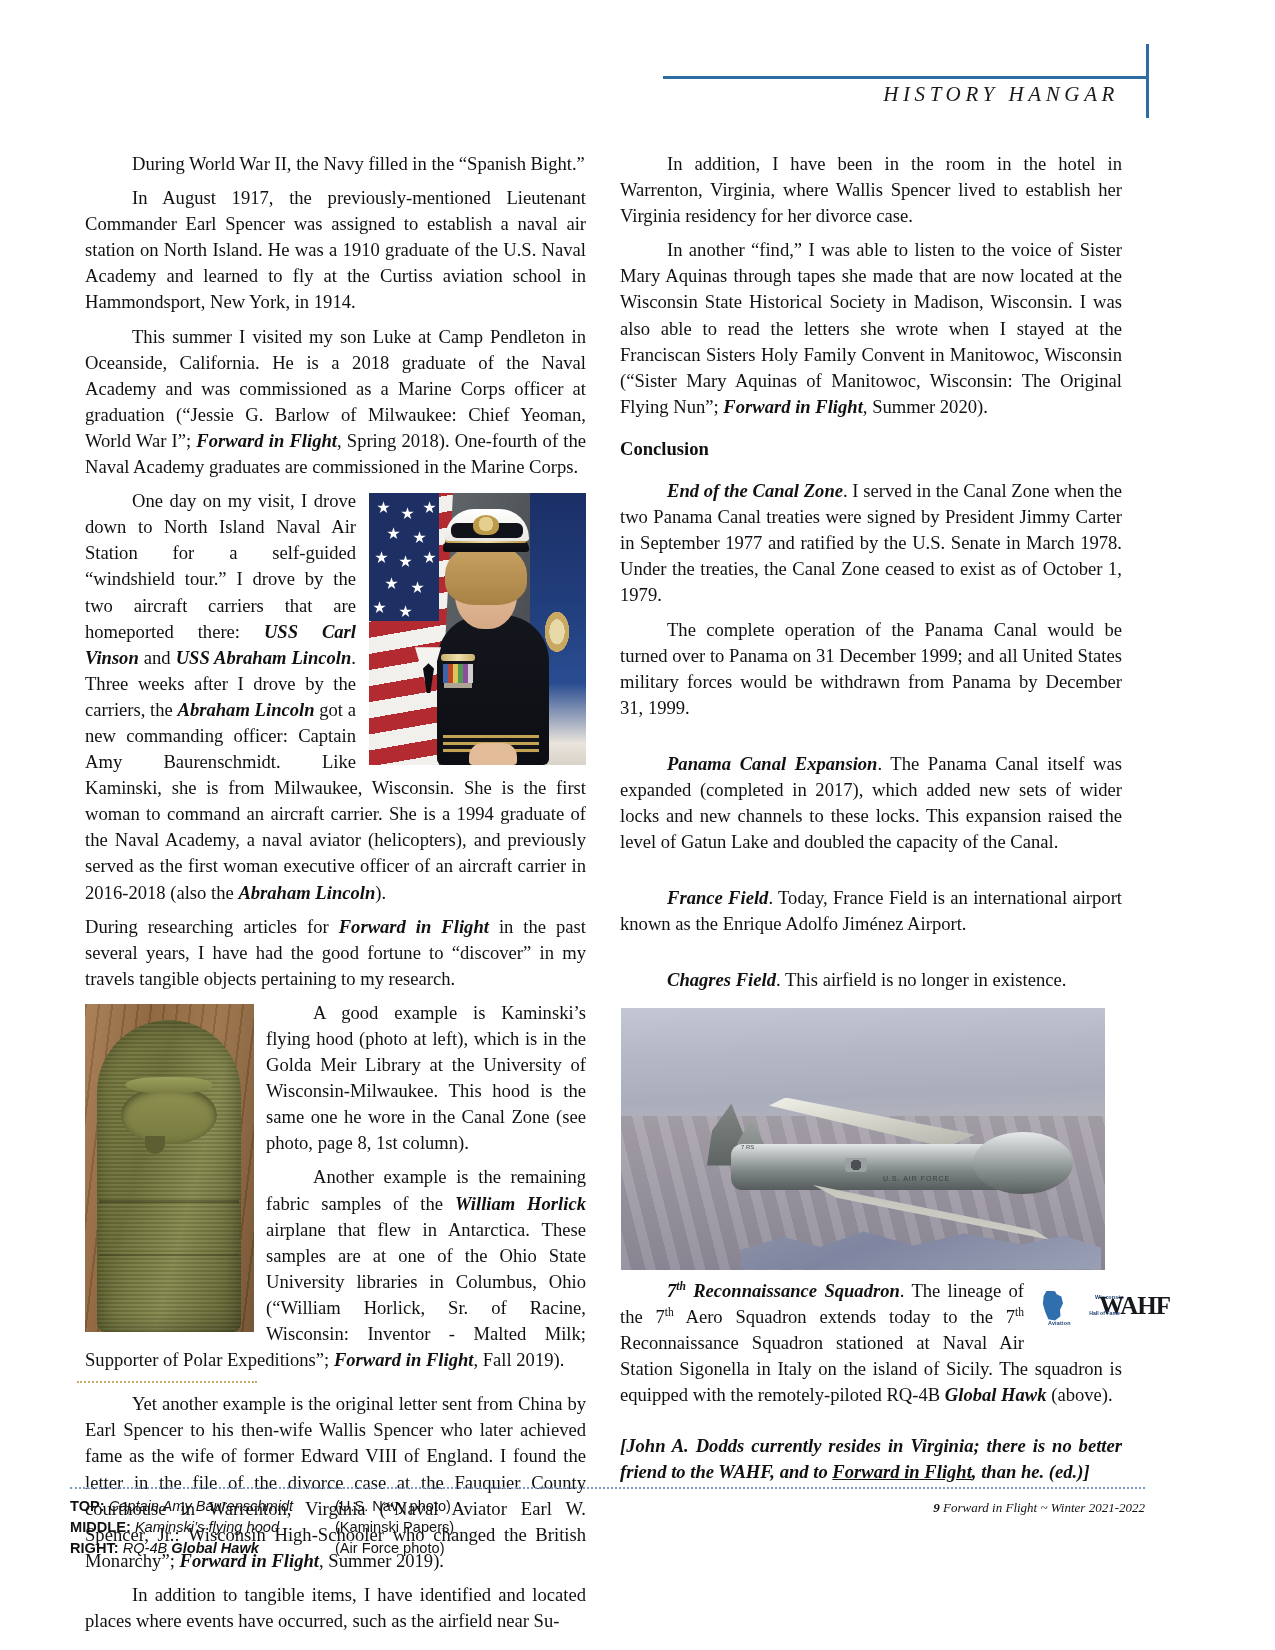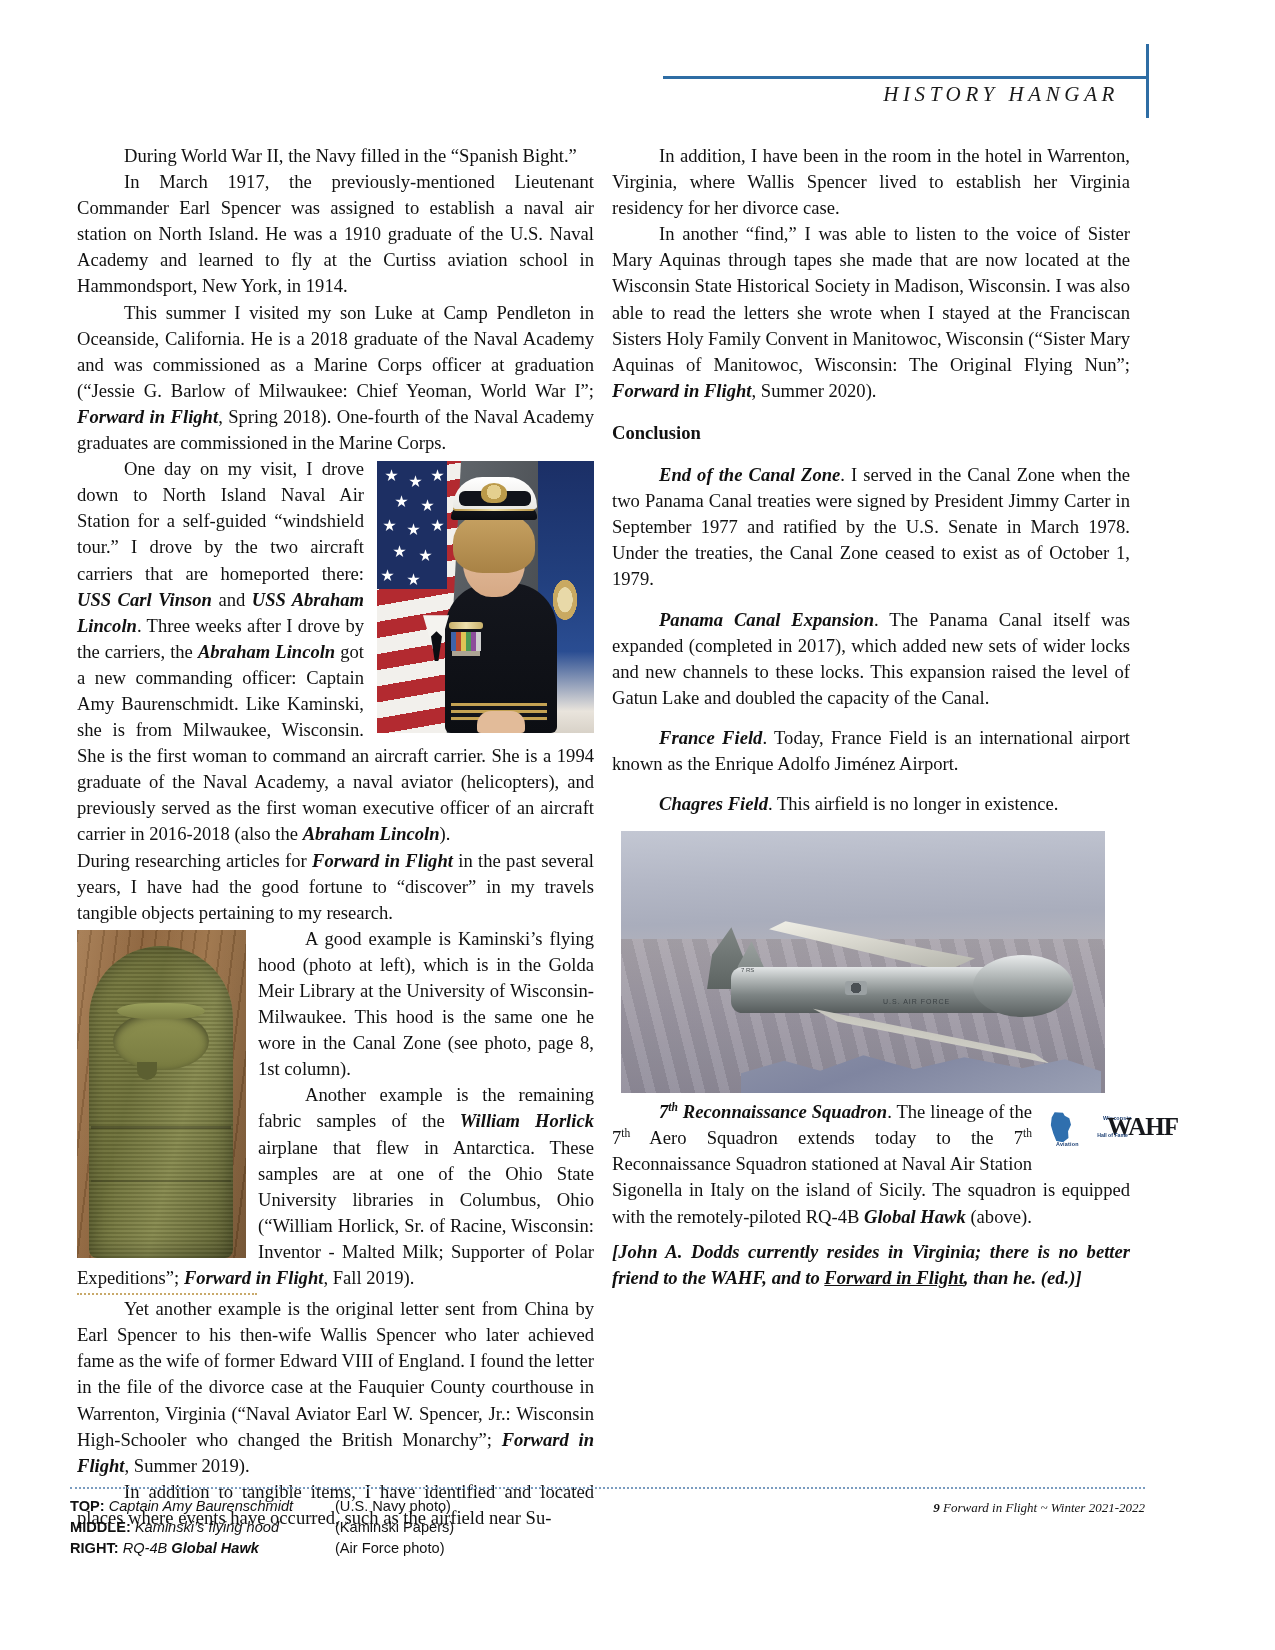--- a/index.html
+++ b/index.html
@@ -51,7 +51,7 @@
   .col-left  { left:77px;  width:517px; }
   .col-right { left:612px; width:518px; }
 
-  p { margin:0; text-indent:47px; }
+  p { margin:8px; text-indent:47px; }
   p.noindent { text-indent:0; }
   .h-bold { font-weight:bold; text-indent:0; margin-top:22px; }
   .h-conc { font-weight:bold; text-indent:0; margin-top:16px; margin-bottom:16px;}

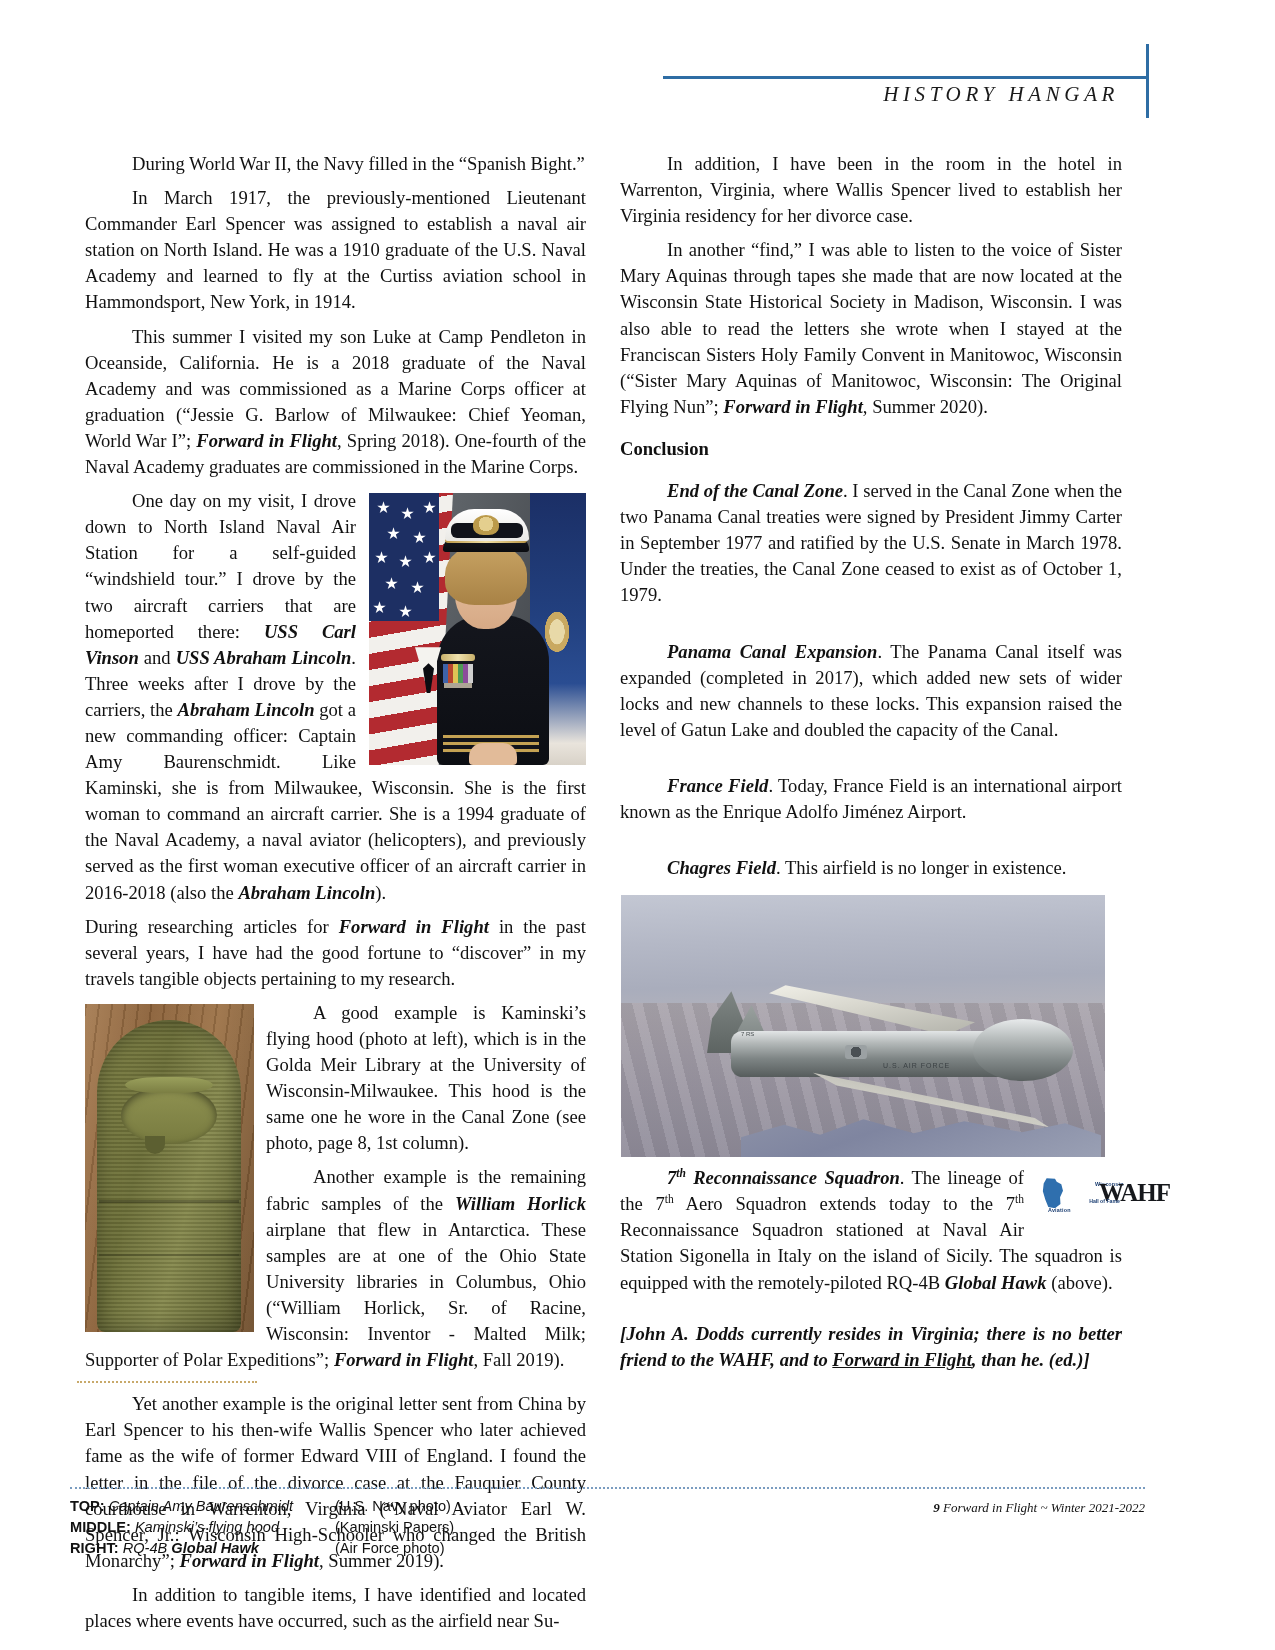--- a/index.html
+++ b/index.html
@@ -240,7 +240,7 @@
 
     <p>During World War II, the Navy filled in the “Spanish Bight.”</p>
 
-    <p>In March 1917, the previously-mentioned Lieutenant Commander Earl Spencer was assigned to establish a naval air station on North Island. He was a 1910 graduate of the U.S. Naval Academy and learned to fly at the Curtiss aviation school in Hammondsport, New York, in 1914.</p>
+    <p>In August 1917, the previously-mentioned Lieutenant Commander Earl Spencer was assigned to establish a naval air station on North Island. He was a 1910 graduate of the U.S. Naval Academy and learned to fly at the Curtiss aviation school in Hammondsport, New York, in 1914.</p>
 
     <p><span>This summer I visited my son Luke at Camp Pendleton in Oceanside, California. He is a 2018 graduate of the Naval Academy and was commissioned as a Marine Corps officer at graduation (“Jessie G. Barlow of Milwaukee: Chief Yeoman, World War I”; </span><i>Forward in Flight</i><span>, Spring 2018). One-fourth of the Naval Academy graduates are commissioned in the Marine Corps.</span></p>
 

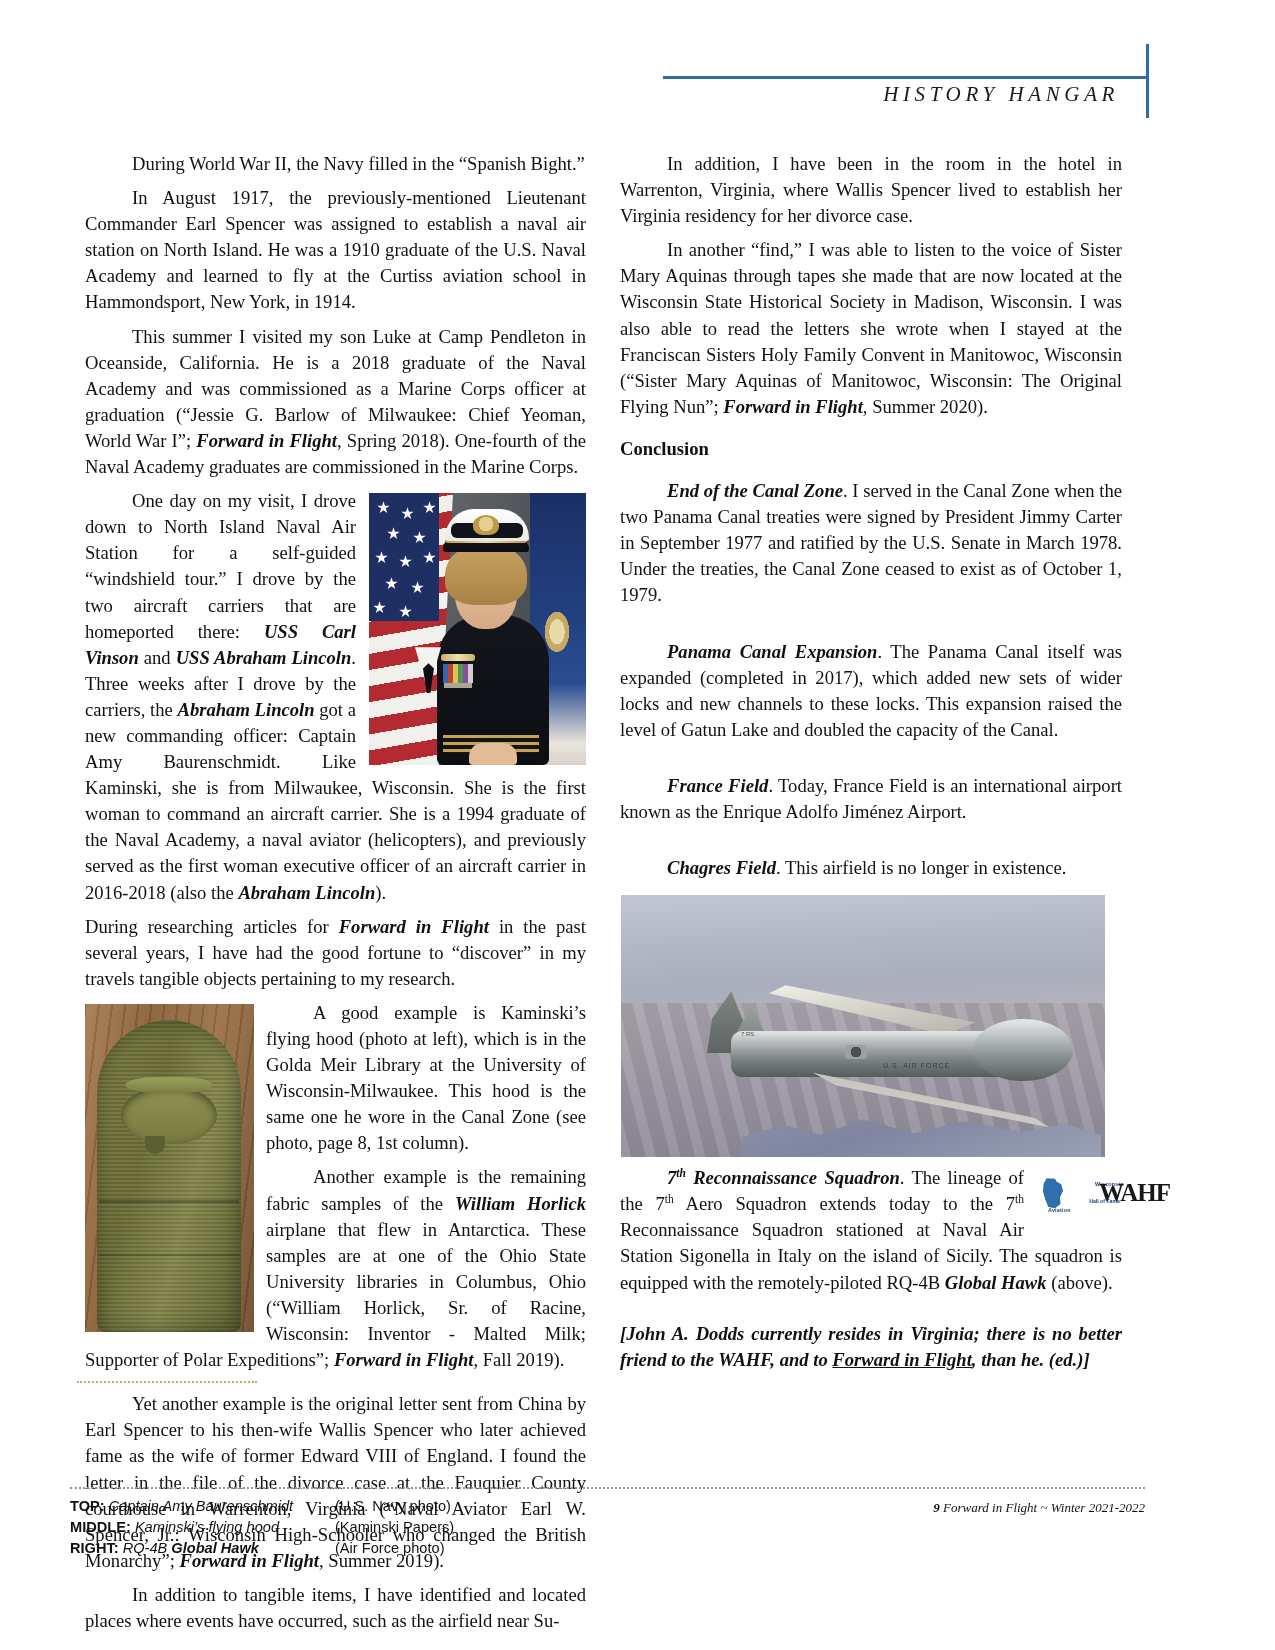--- a/index.html
+++ b/index.html
@@ -312,6 +312,7 @@
 
     <p><span class="lead">End of the Canal Zone</span><span>. I served in the Canal Zone when the two Panama Canal treaties were signed by President Jimmy Carter in September 1977 and ratified by the U.S. Senate in March 1978. Under the treaties, the Canal Zone ceased to exist as of October 1, 1979.</span></p>
 
+    <p>The complete operation of the Panama Canal would be turned over to Panama on 31 December 1999; and all United States military forces would be withdrawn from Panama by December 31, 1999.</p>
 
     <div class="gap"></div>
 

